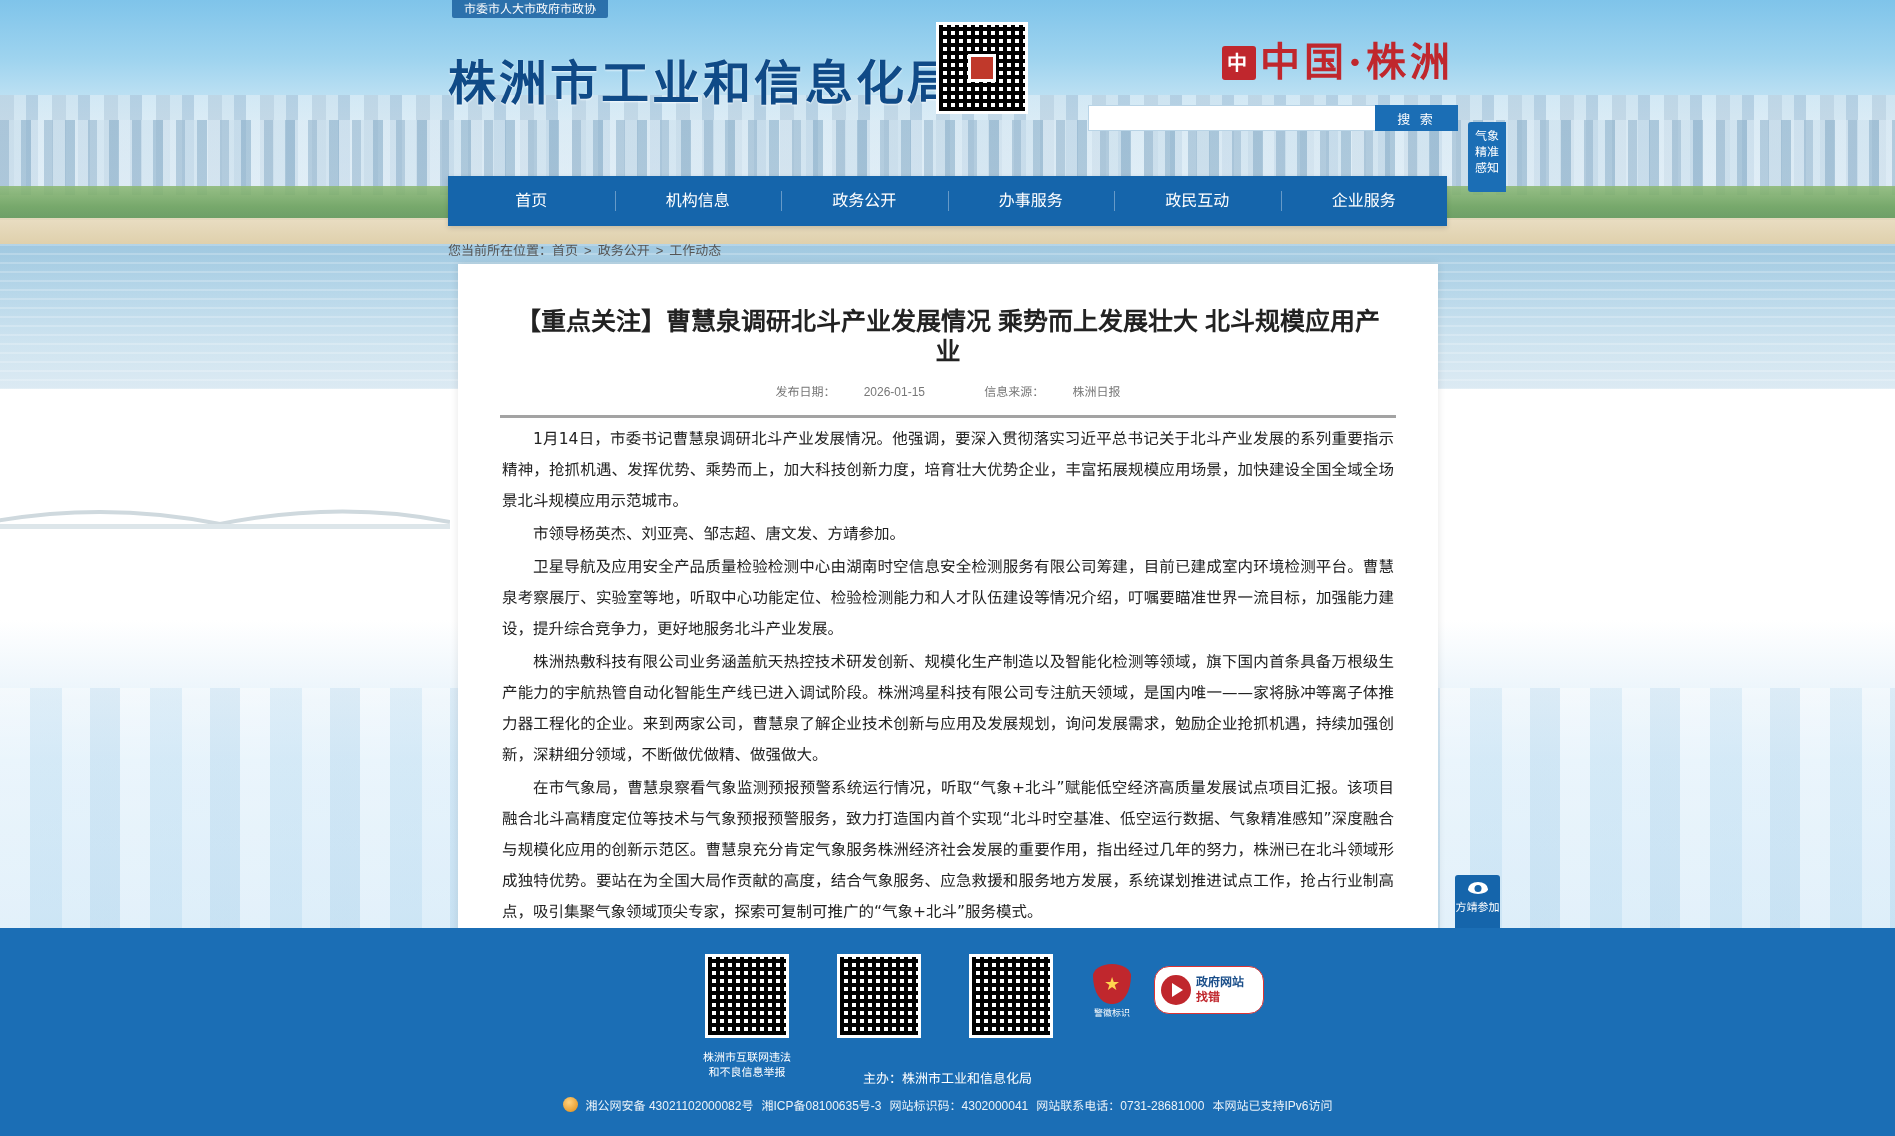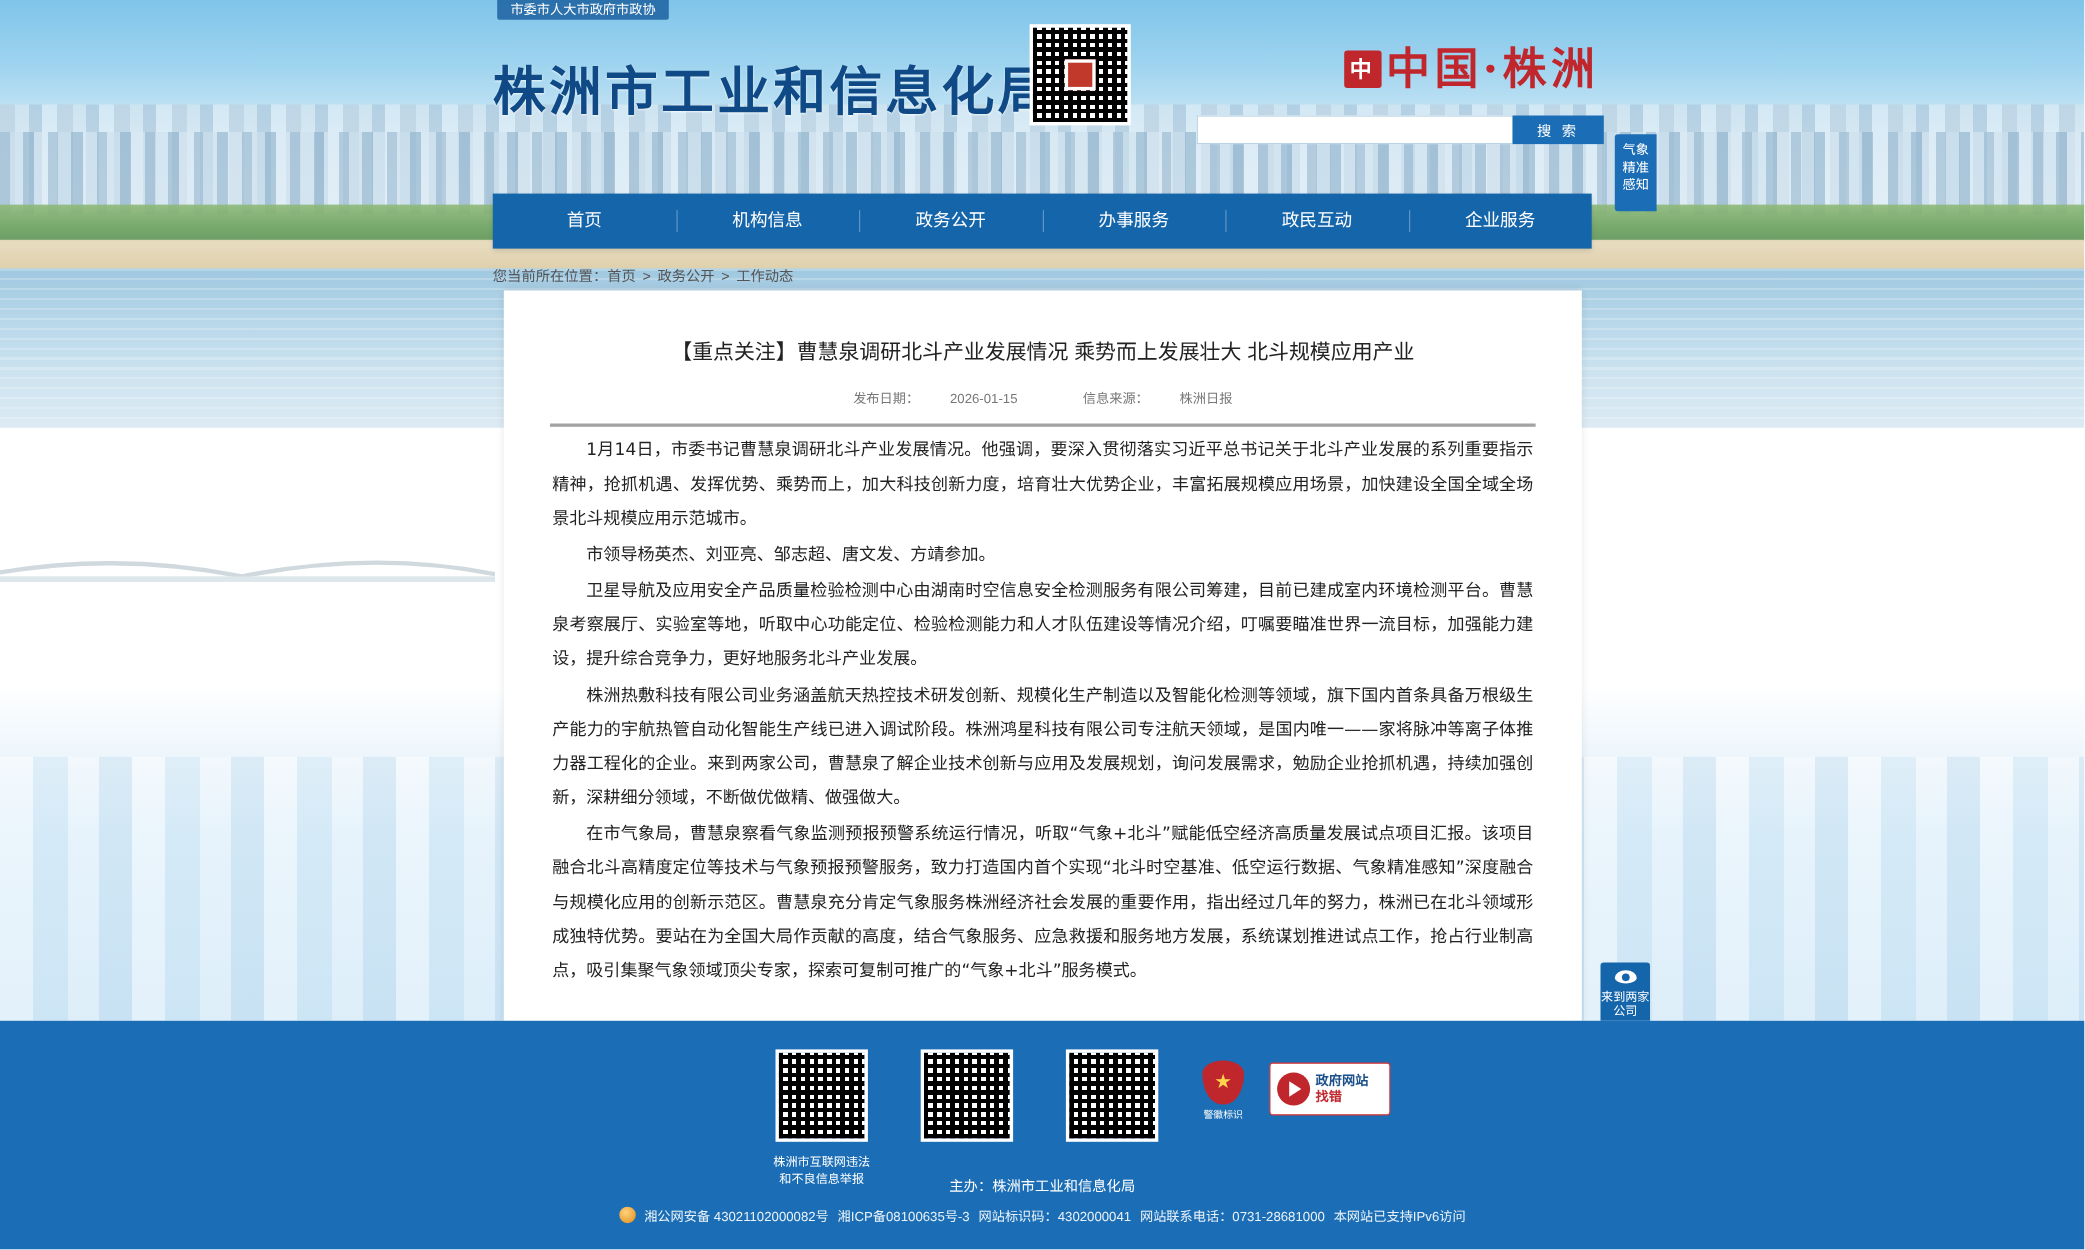--- a/index.html
+++ b/index.html
@@ -187,7 +187,7 @@
     padding: 30px 42px 0 42px;
   }
   .article-title {
-    text-align: center; font-size: 19px; font-weight: normal; color: #222;
+    text-align: center; font-size: 25px; font-weight: bold; color: #222;
     line-height: 30px; padding: 12px 10px 16px;
   }
   .article-meta {

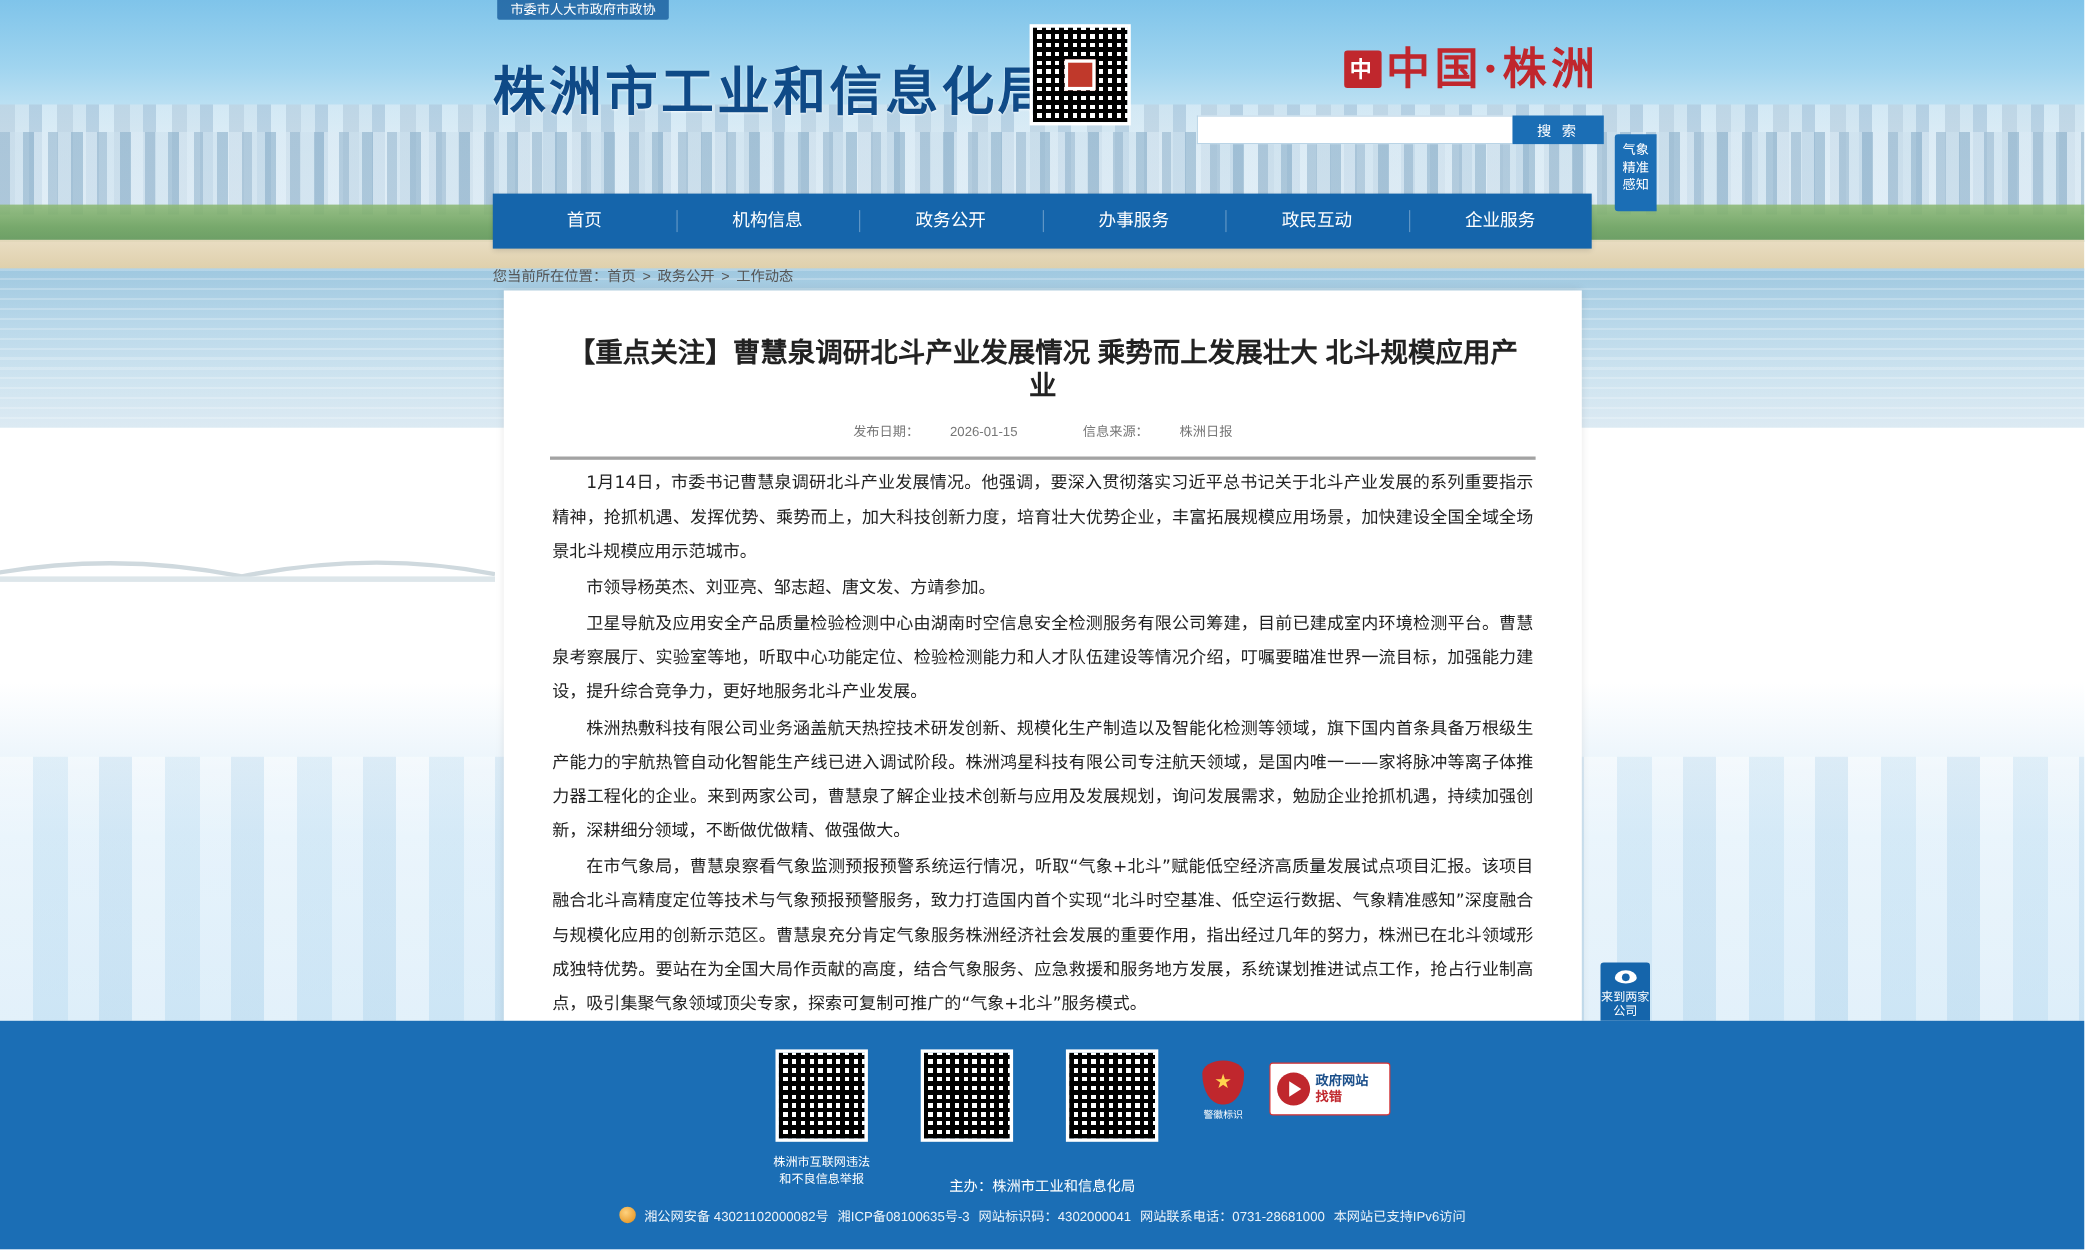--- a/index.html
+++ b/index.html
@@ -360,7 +360,7 @@
     </div>
   </div>
 
-  <div class="a11y">来到两家公司</div>
+  <div class="a11y">方靖参加</div>
 </div>
 
 <div class="footer">

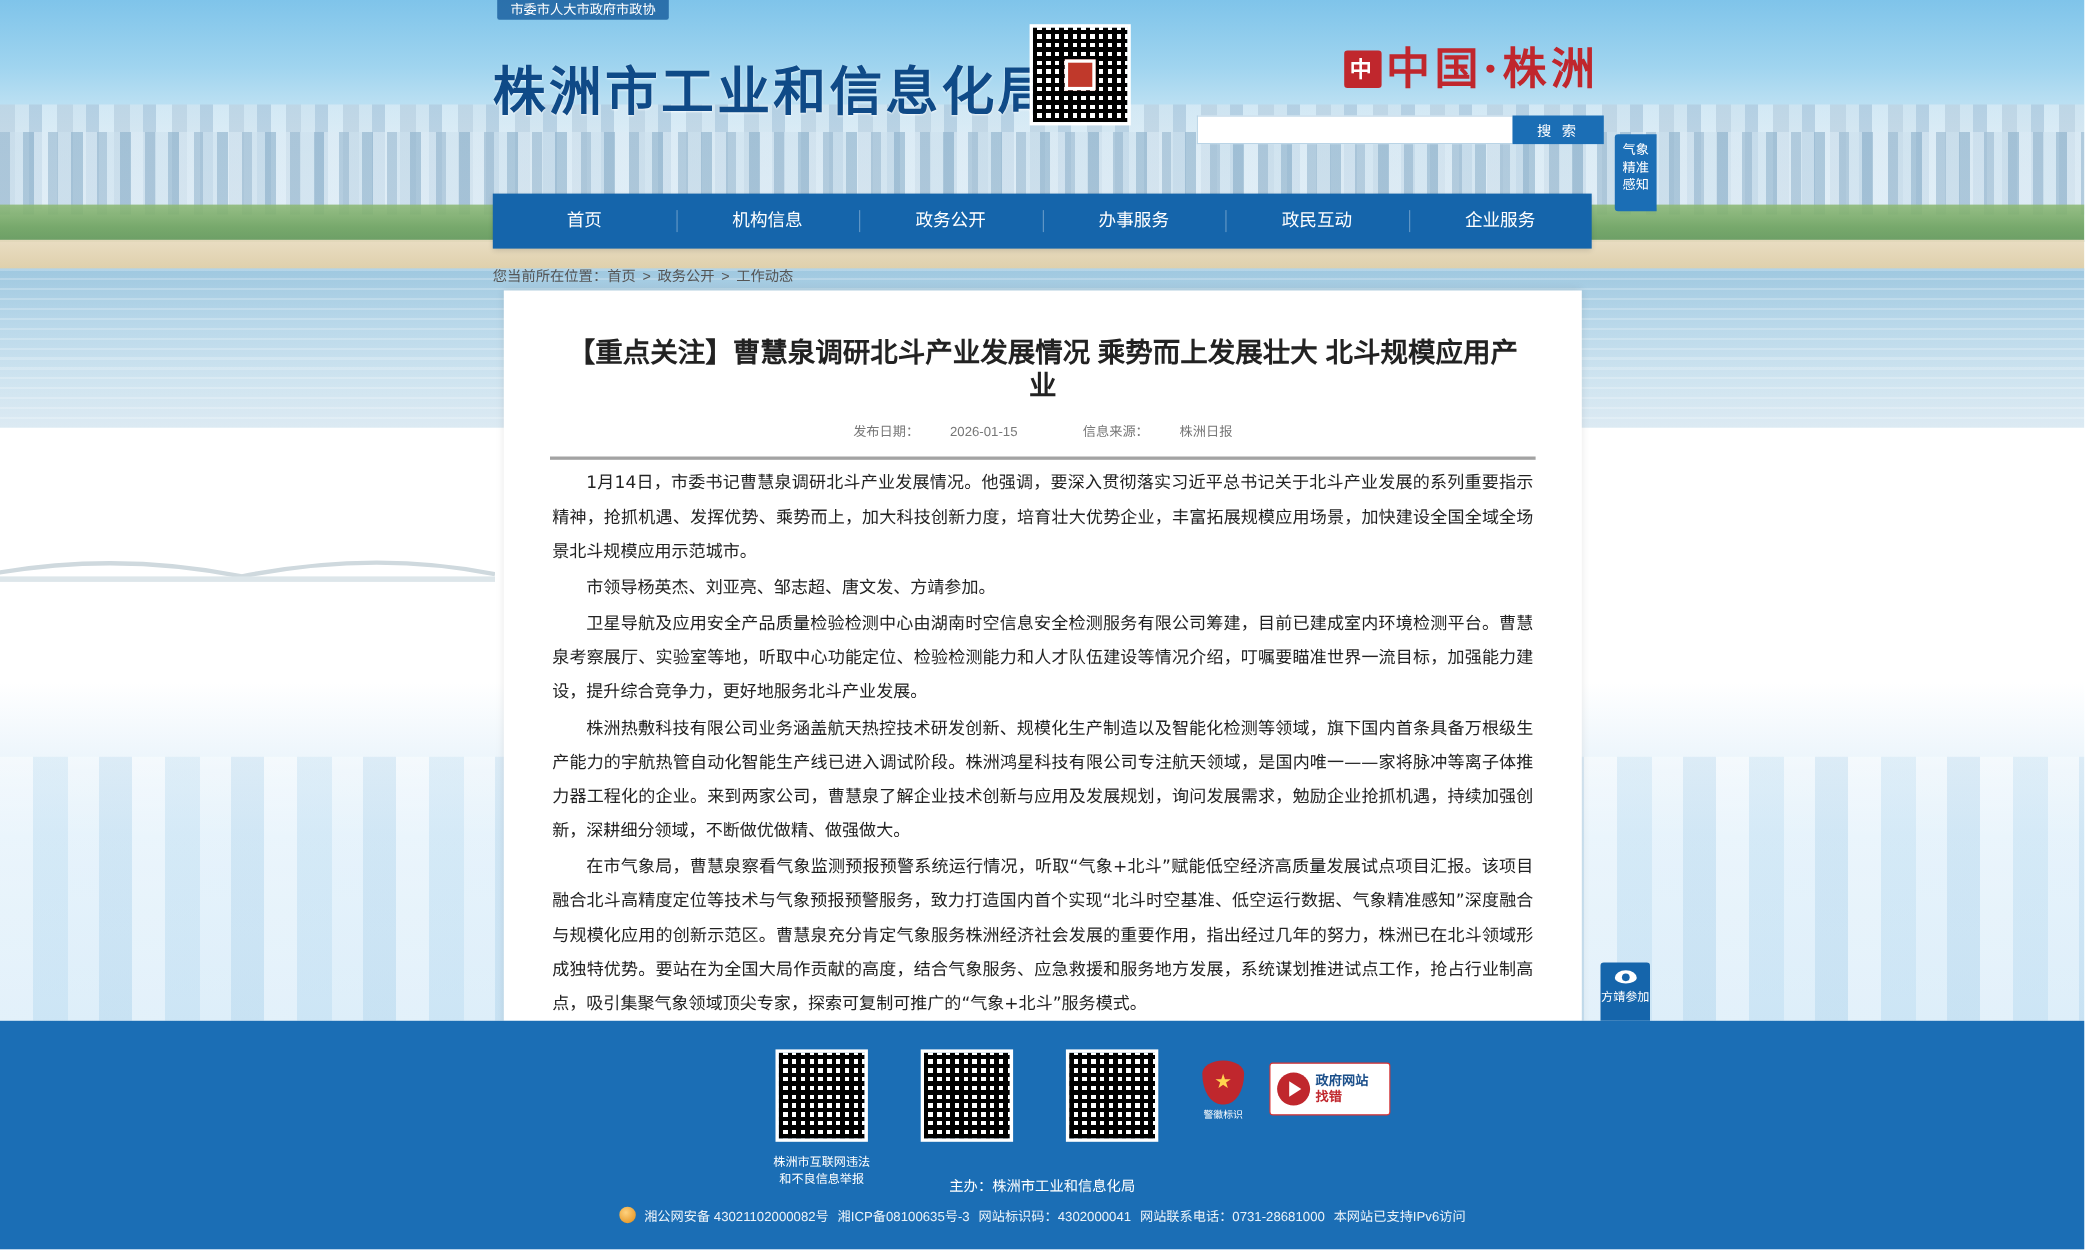--- a/index.html
+++ b/index.html
@@ -264,7 +264,7 @@
   .badge-gov {
     width: 110px; height: 48px; background: #fff; border: 1px solid #d33;
     margin-top: 12px; display: flex; align-items: center; gap: 5px; padding: 0 6px;
-    border-radius: 3px;
+    border-radius: 15px;
   }
   .badge-gov .circ {
     width: 30px; height: 30px; border-radius: 50%; background: #c0272d;

